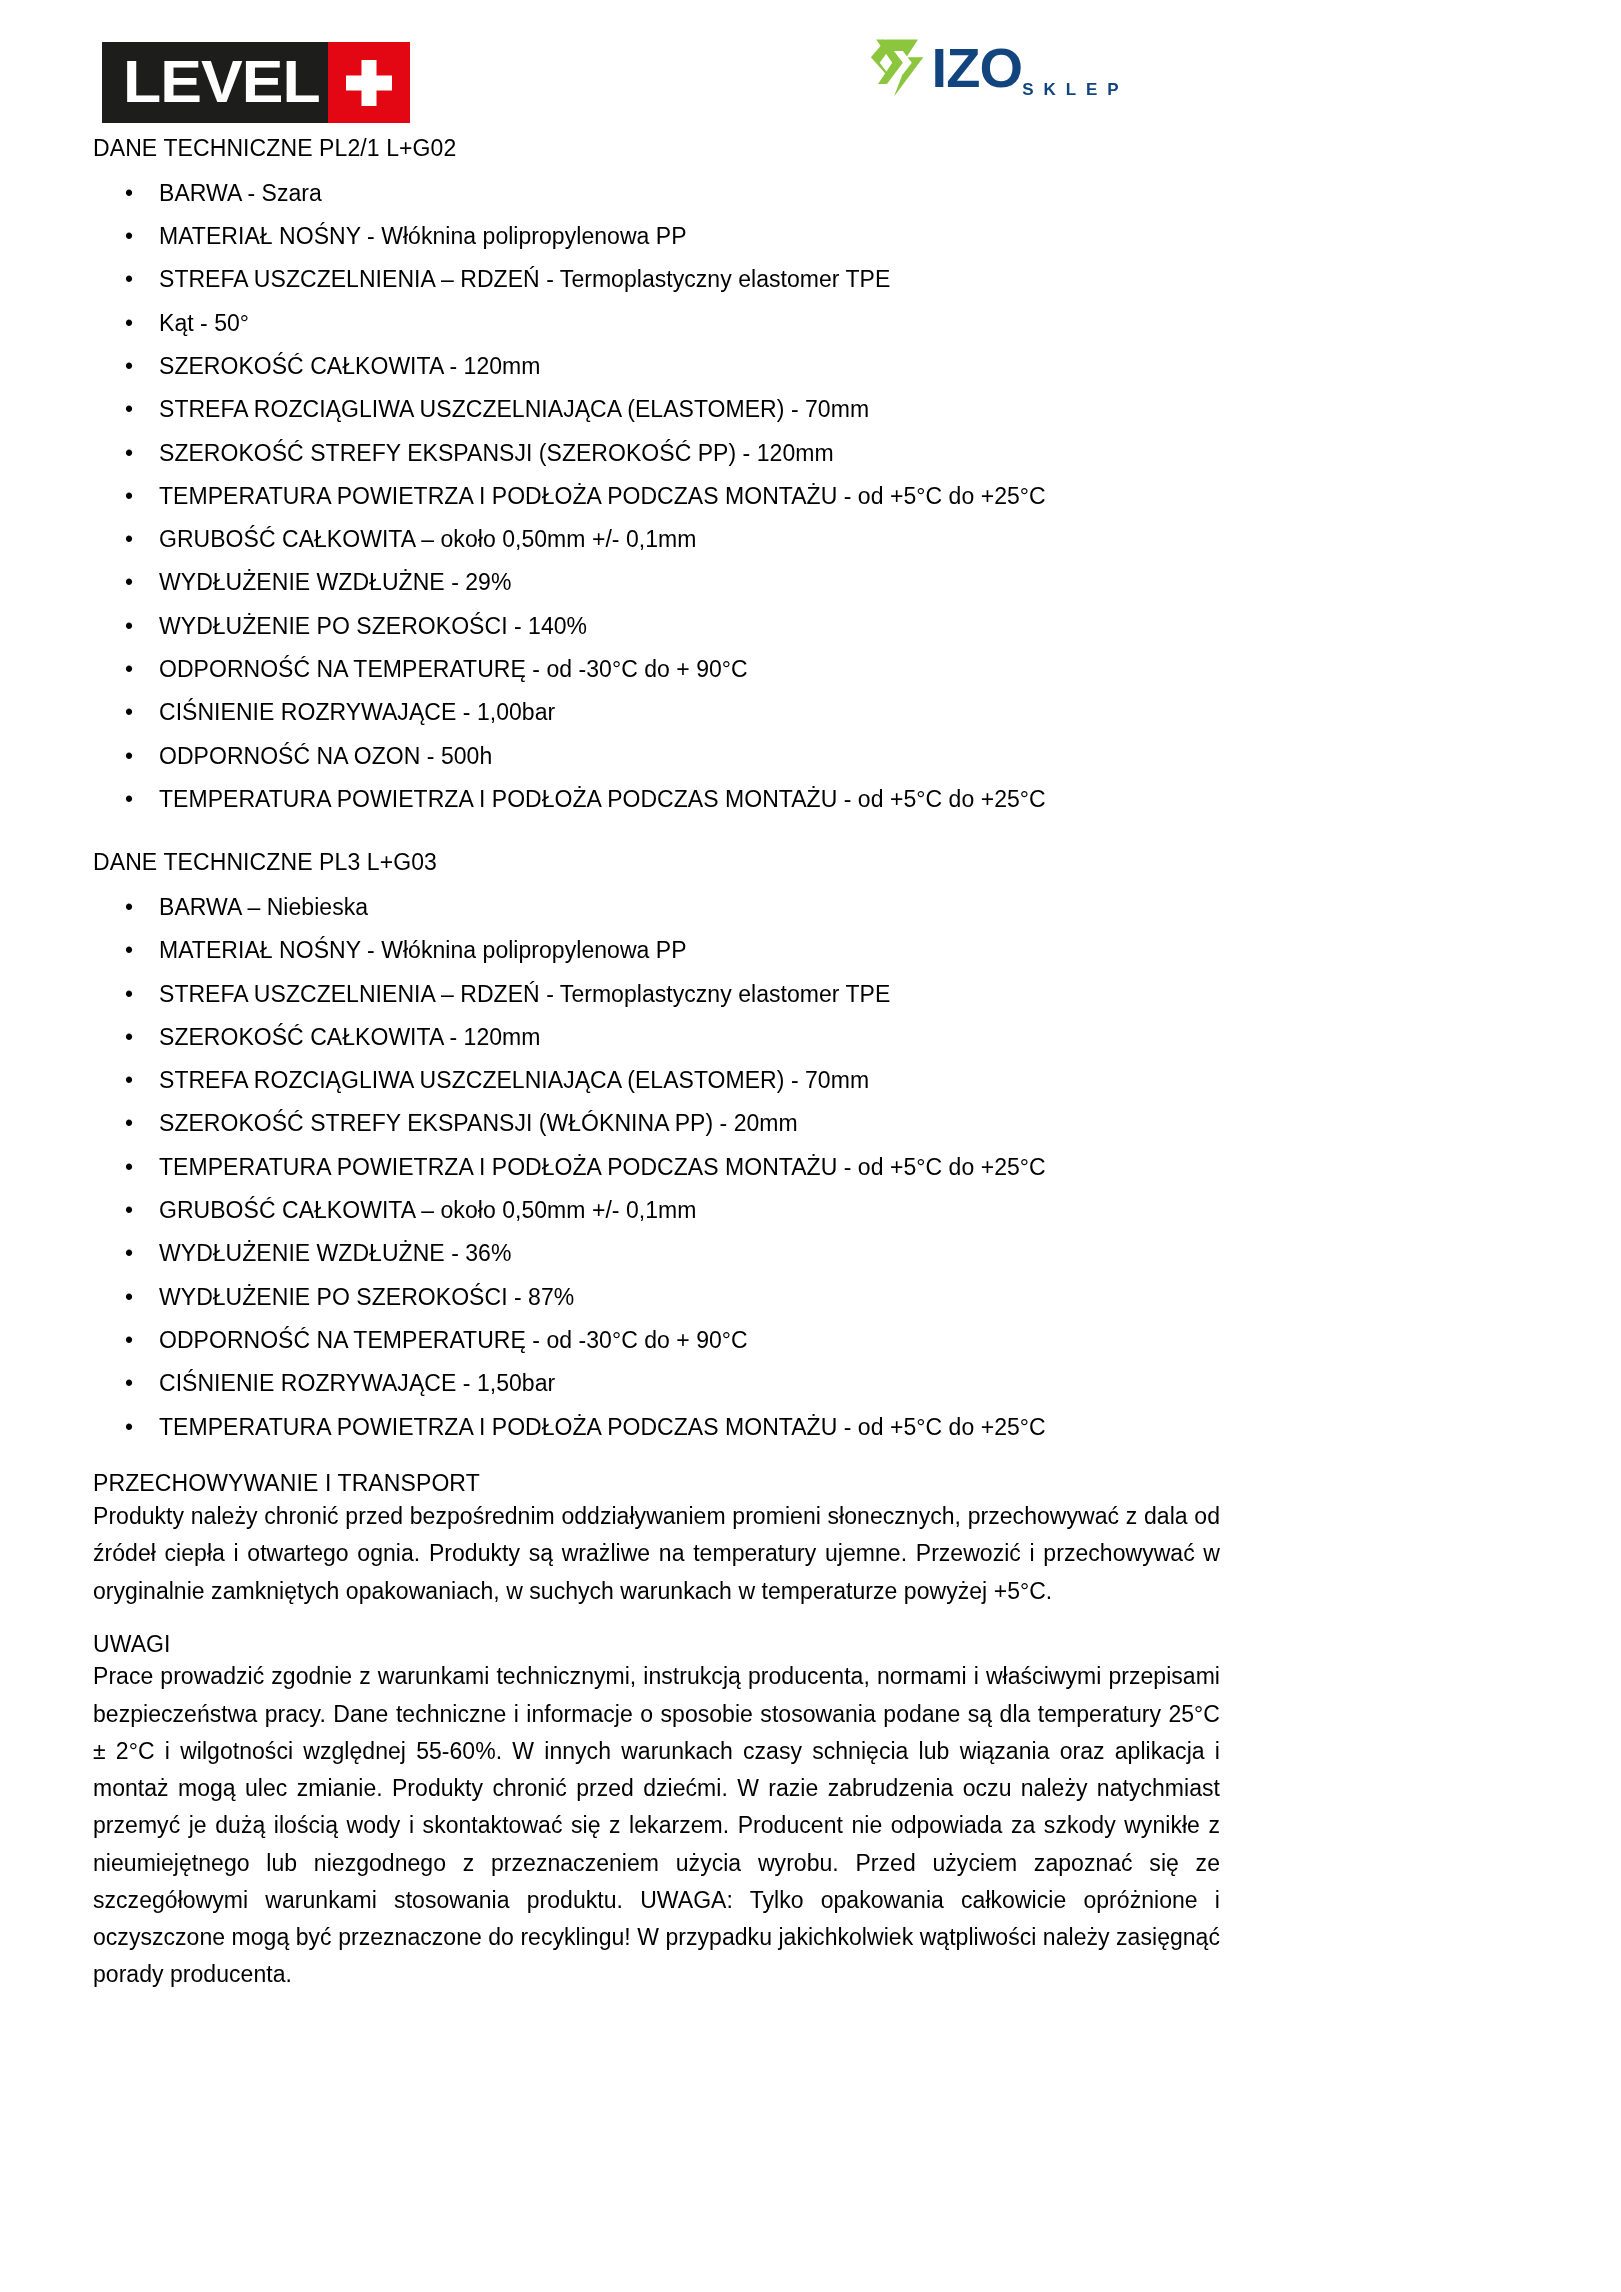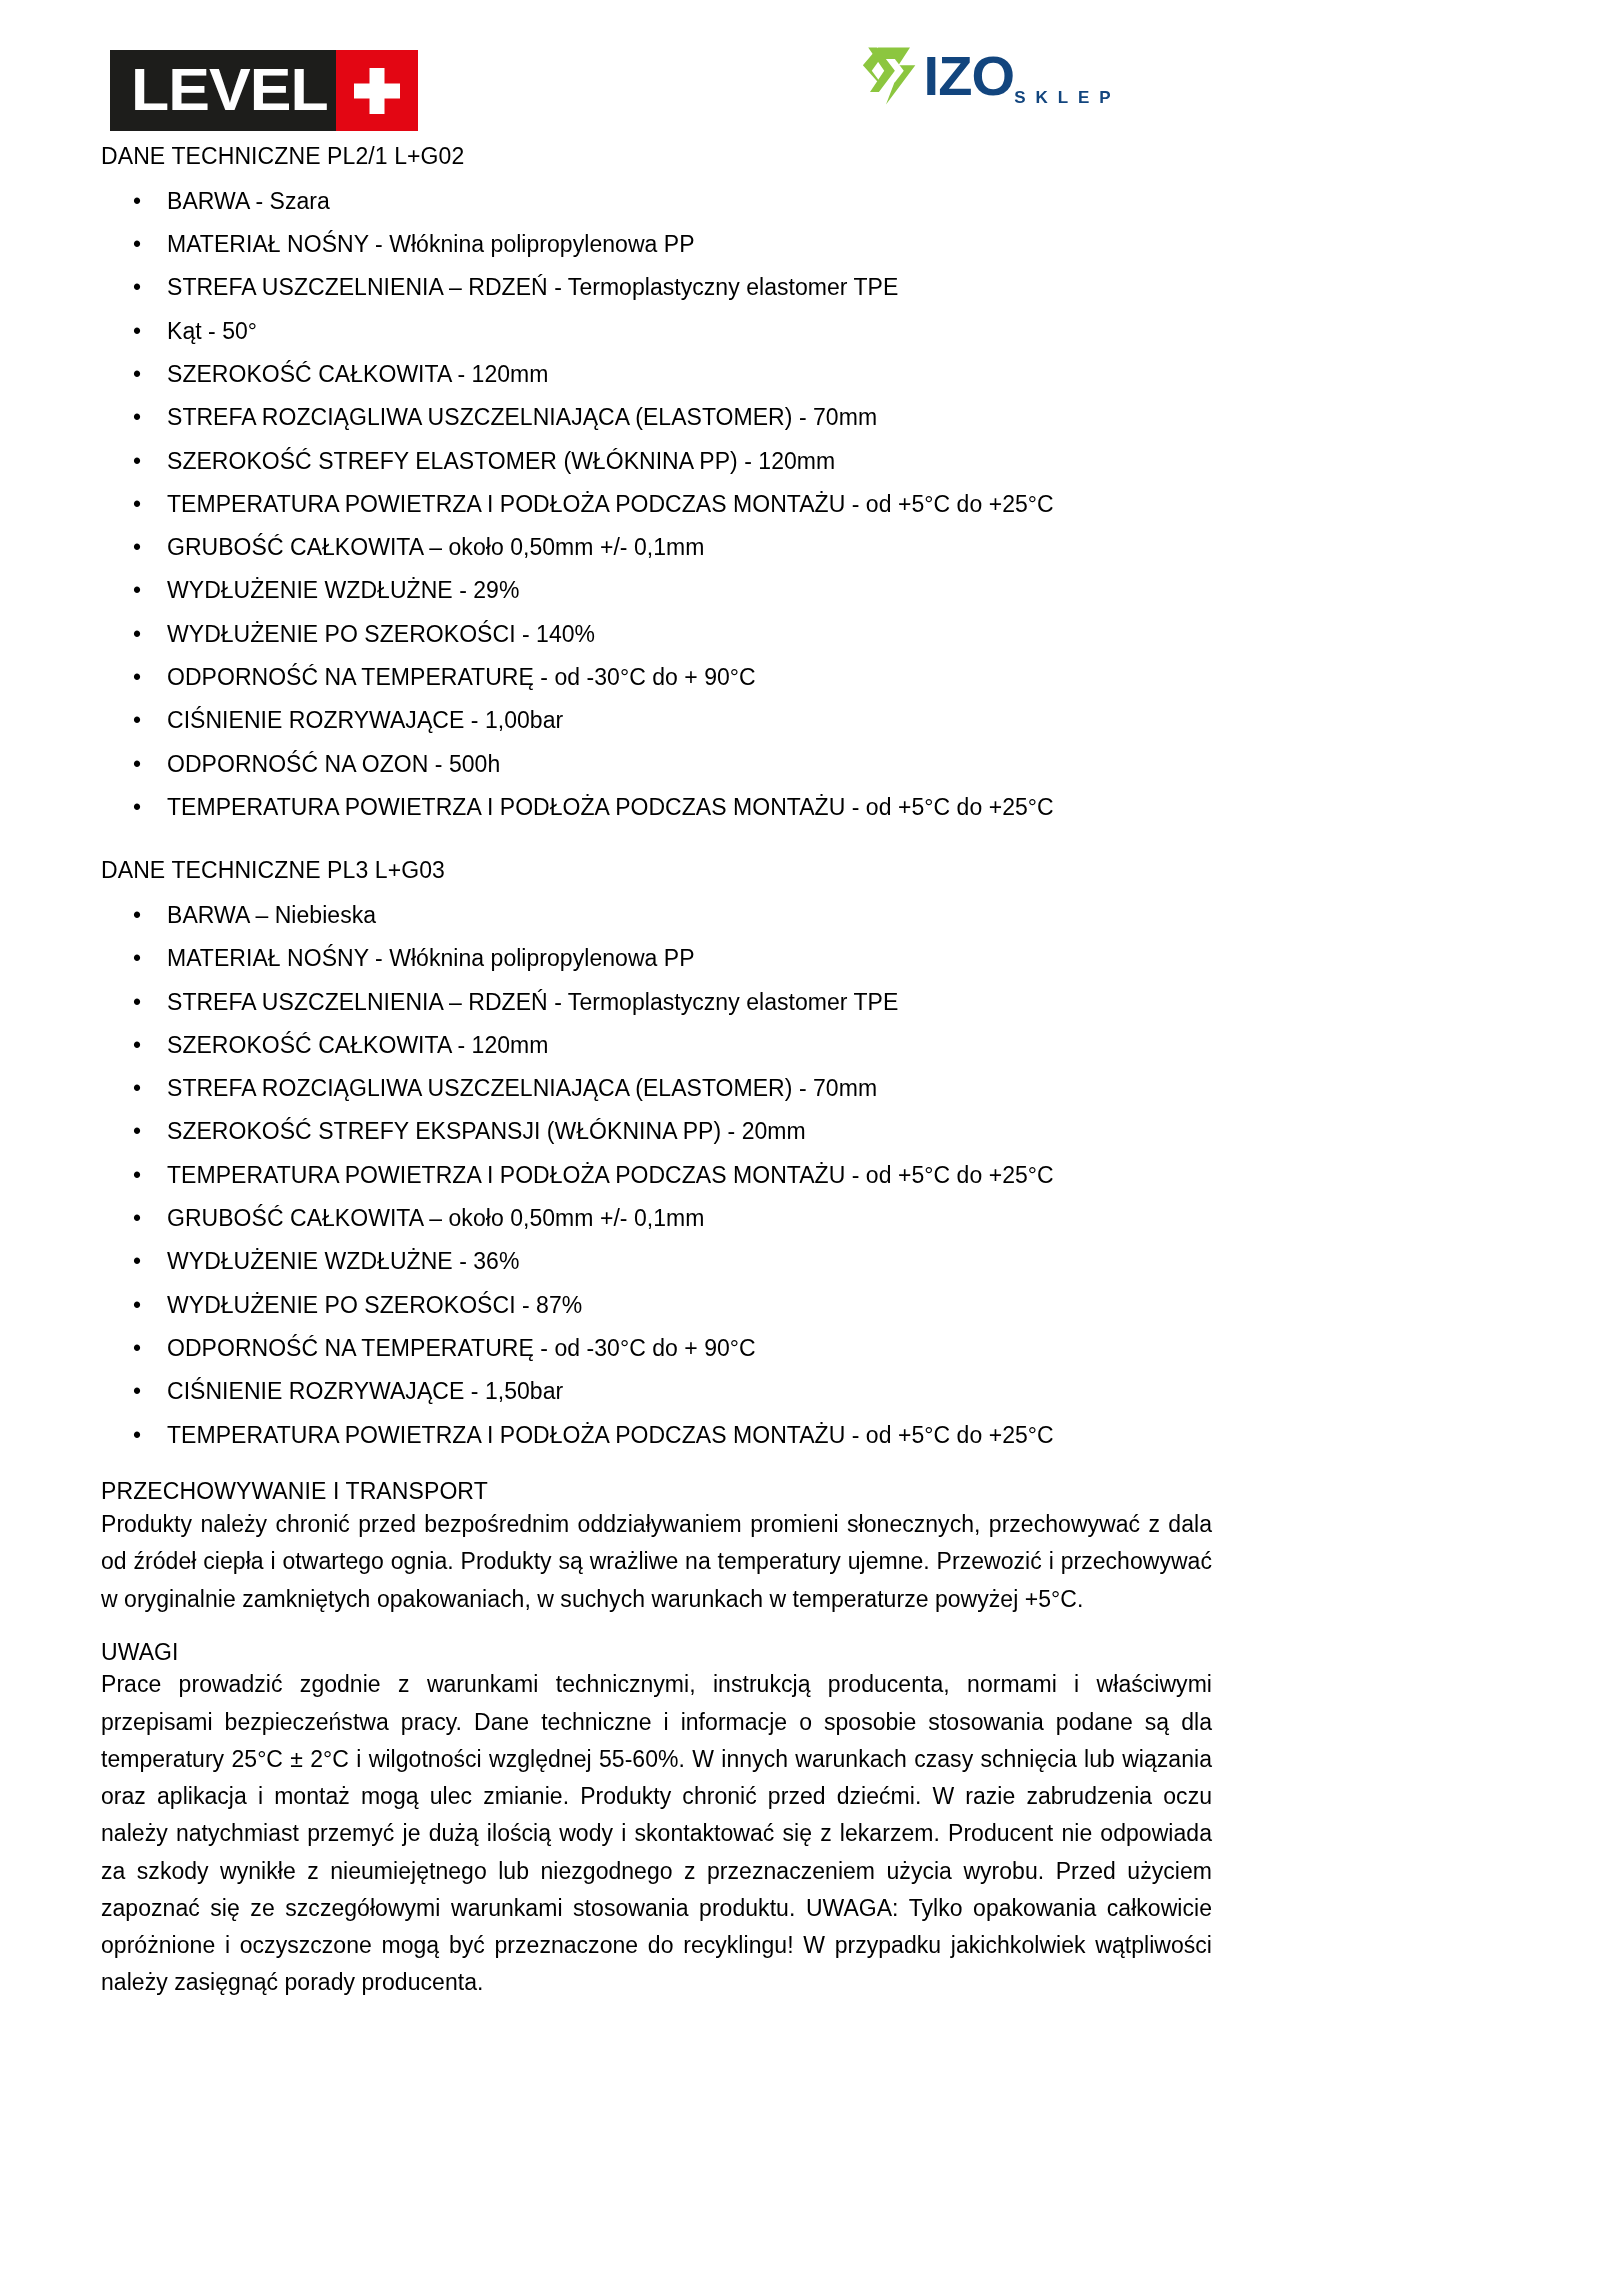--- a/index.html
+++ b/index.html
@@ -19,7 +19,7 @@
     width: 1310px;
     height: 2293px;
     box-sizing: border-box;
-    padding: 8px;
+    padding: 0;
     position: relative;
   }
 

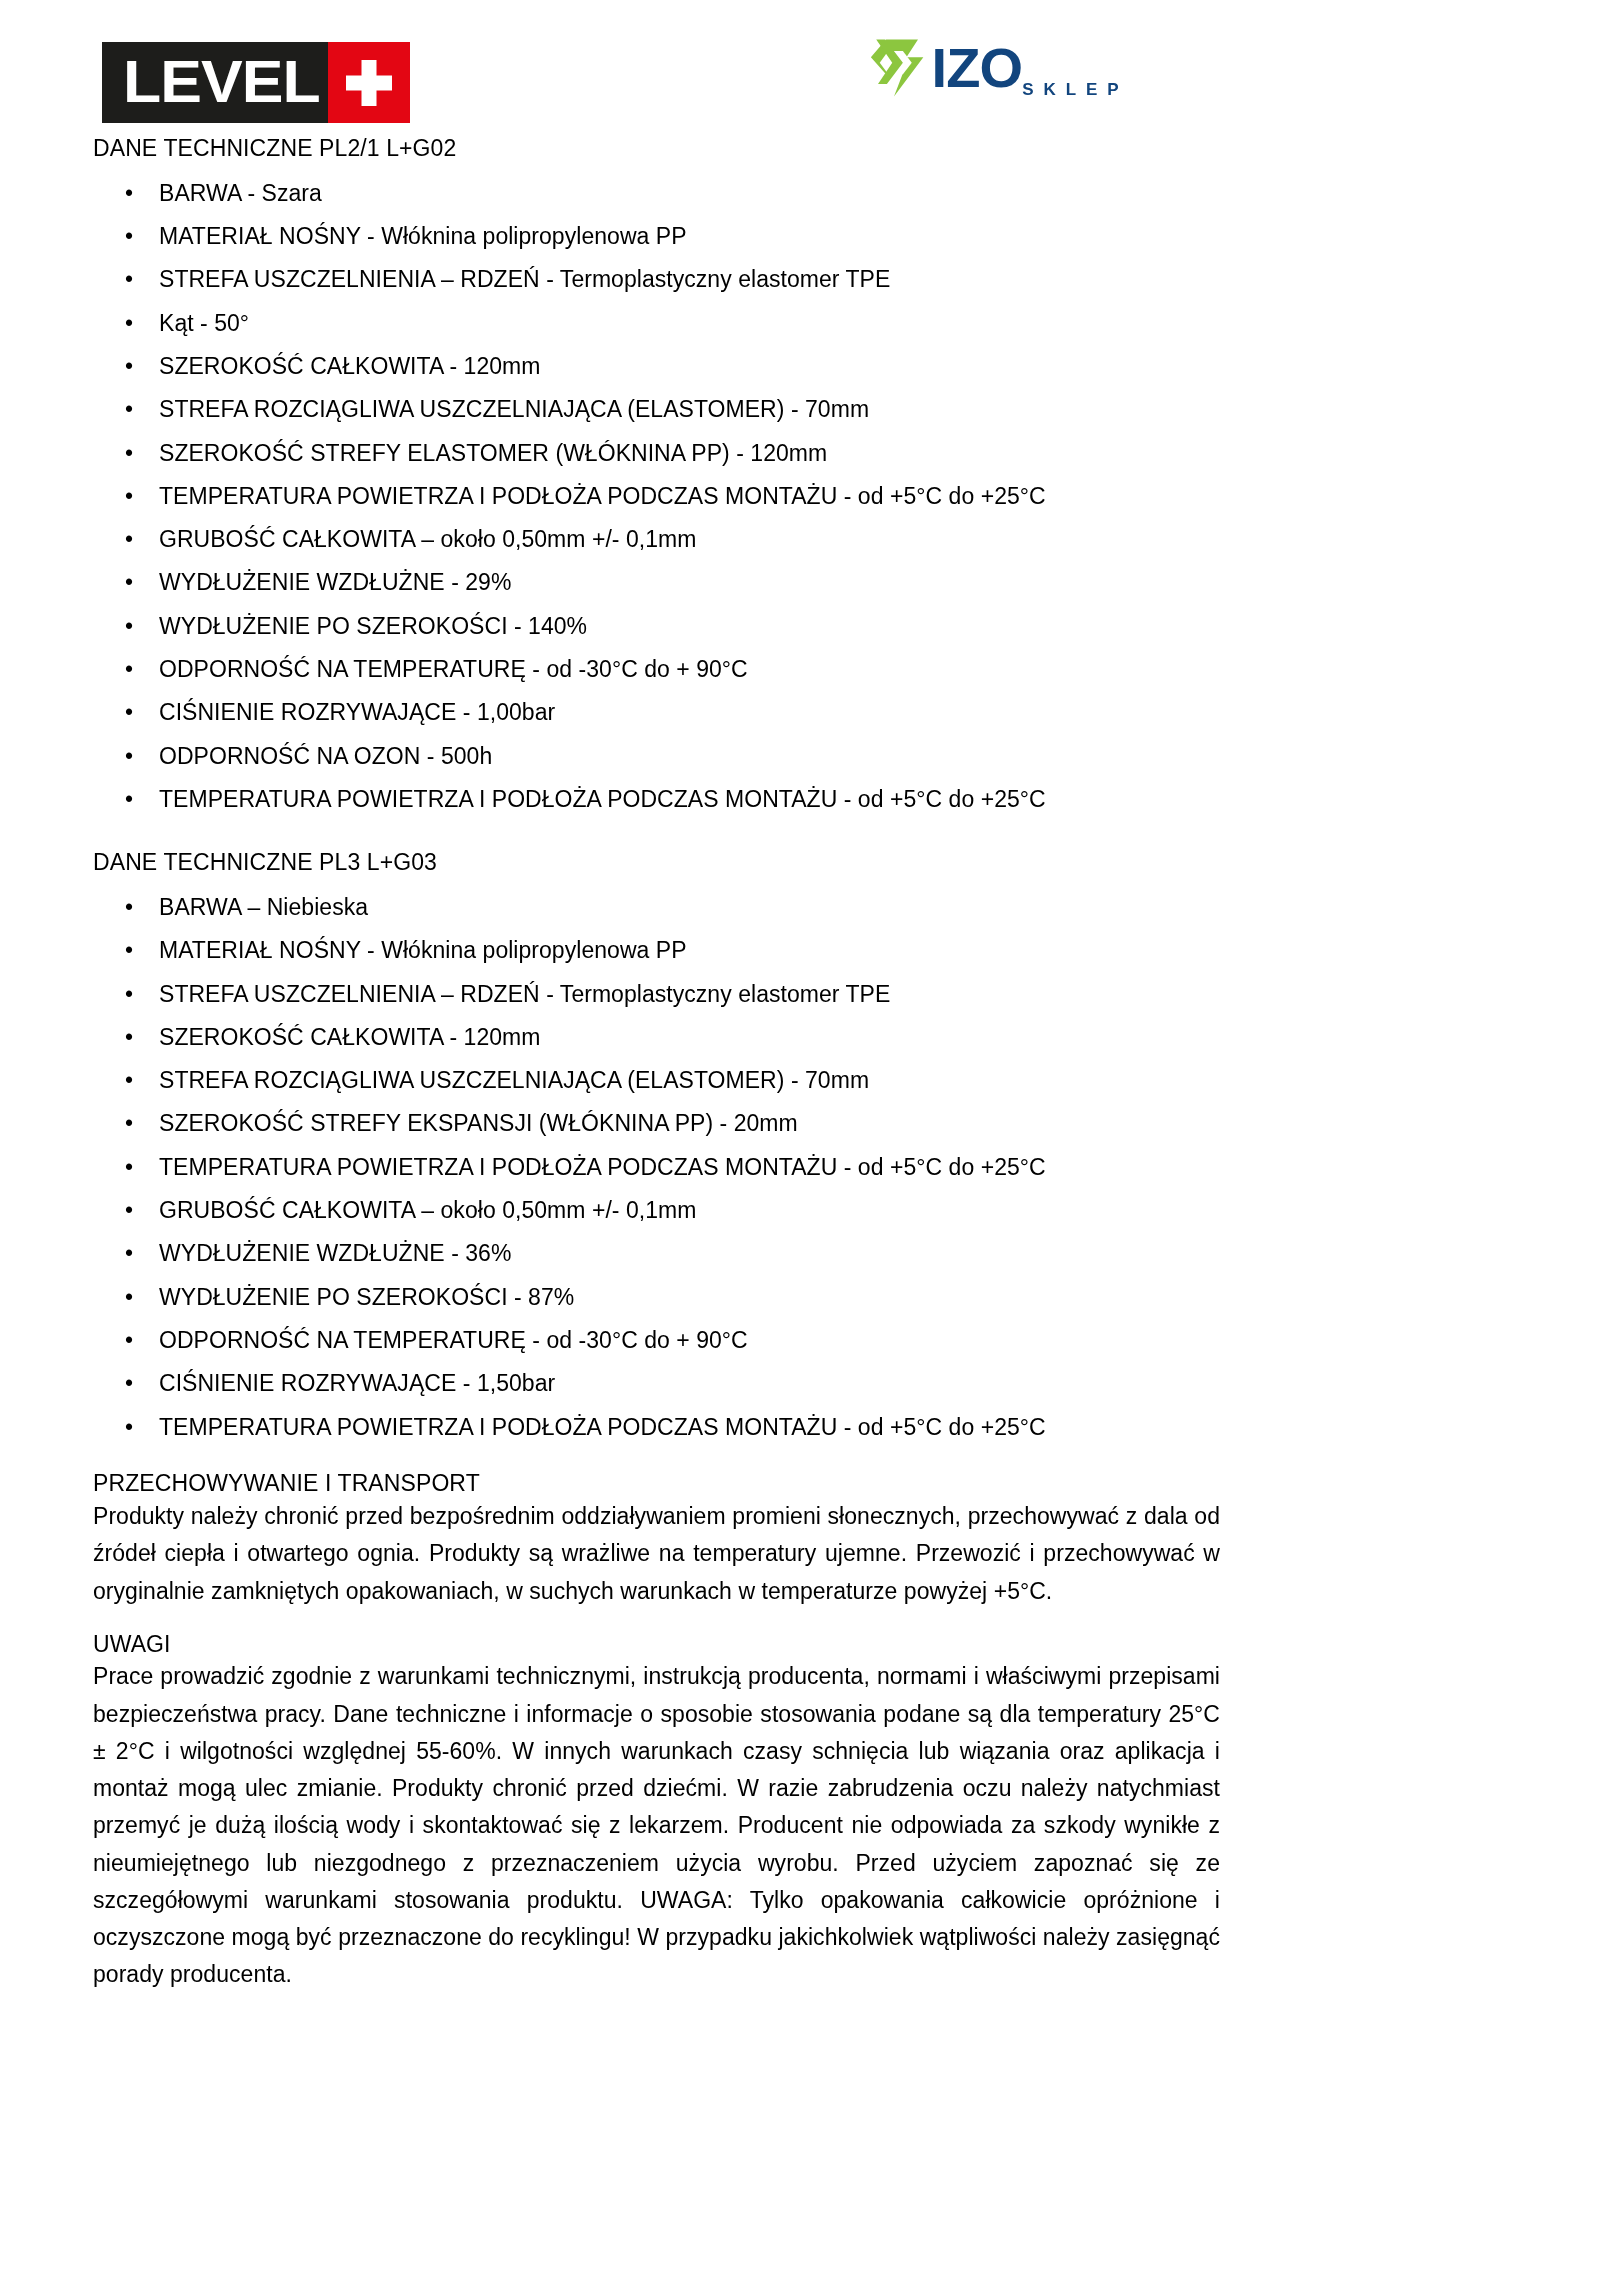--- a/index.html
+++ b/index.html
@@ -212,7 +212,7 @@
       <li>Kąt - 50°</li>
       <li>SZEROKOŚĆ CAŁKOWITA - 120mm</li>
       <li>STREFA ROZCIĄGLIWA USZCZELNIAJĄCA (ELASTOMER) - 70mm</li>
-      <li>SZEROKOŚĆ STREFY ELASTOMER (WŁÓKNINA PP) - 120mm</li>
+      <li>SZEROKOŚĆ STREFY EKSPANSJI (SZEROKOŚĆ PP) - 120mm</li>
       <li>TEMPERATURA POWIETRZA I PODŁOŻA PODCZAS MONTAŻU - od +5°C do +25°C</li>
       <li>GRUBOŚĆ CAŁKOWITA – około 0,50mm +/- 0,1mm</li>
       <li>WYDŁUŻENIE WZDŁUŻNE - 29%</li>

